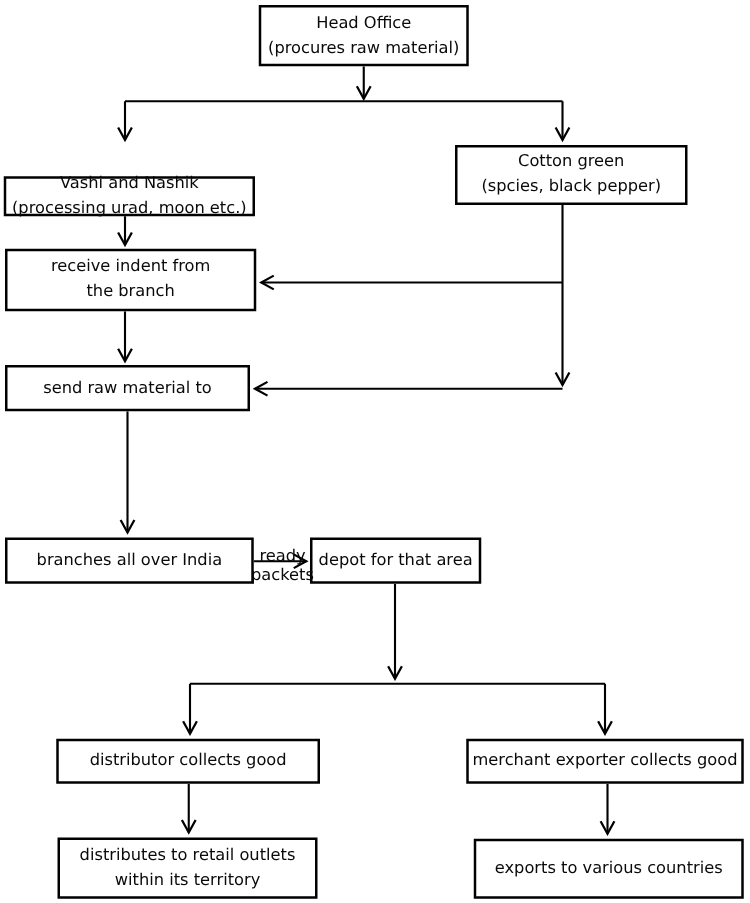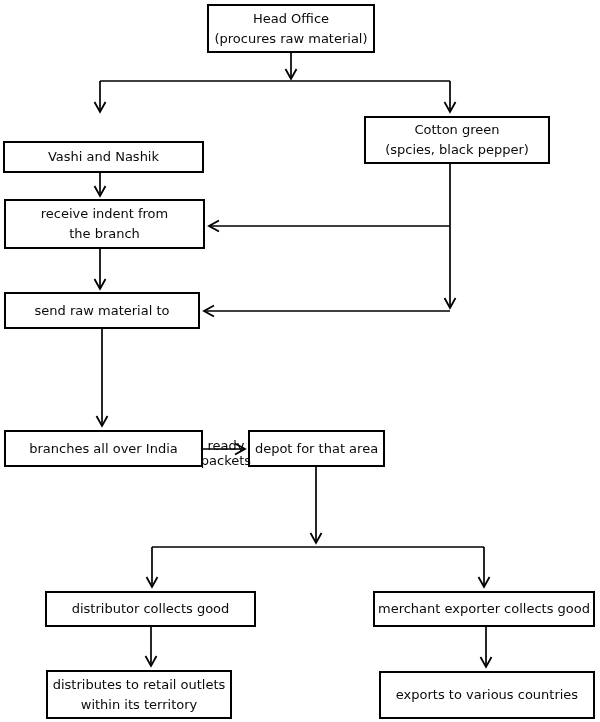--- a/index.html
+++ b/index.html
@@ -85,6 +85,7 @@
 
   <div class="box" style="left:3px; top:116px; width:201px; height:32px;margin-top:25px;">
     <span>Vashi and Nashik</span>
+    <span>(processing urad, moon etc.)</span>
   </div>
 
   <div class="box" style="left:364px; top:116px; width:186px; height:48px;">

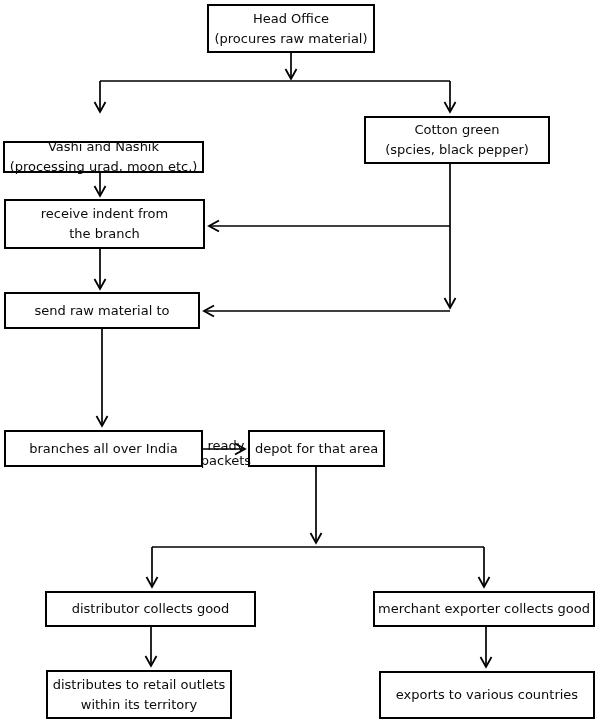--- a/index.html
+++ b/index.html
@@ -118,7 +118,7 @@
     <span>merchant exporter collects good</span>
   </div>
 
-  <div class="box" style="left:46px; top:670px; width:186px; height:49px;">
+  <div class="box" style="left:46px; top:670px; width:208px; height:49px;">
     <span>distributes to retail outlets</span>
     <span>within its territory</span>
   </div>

